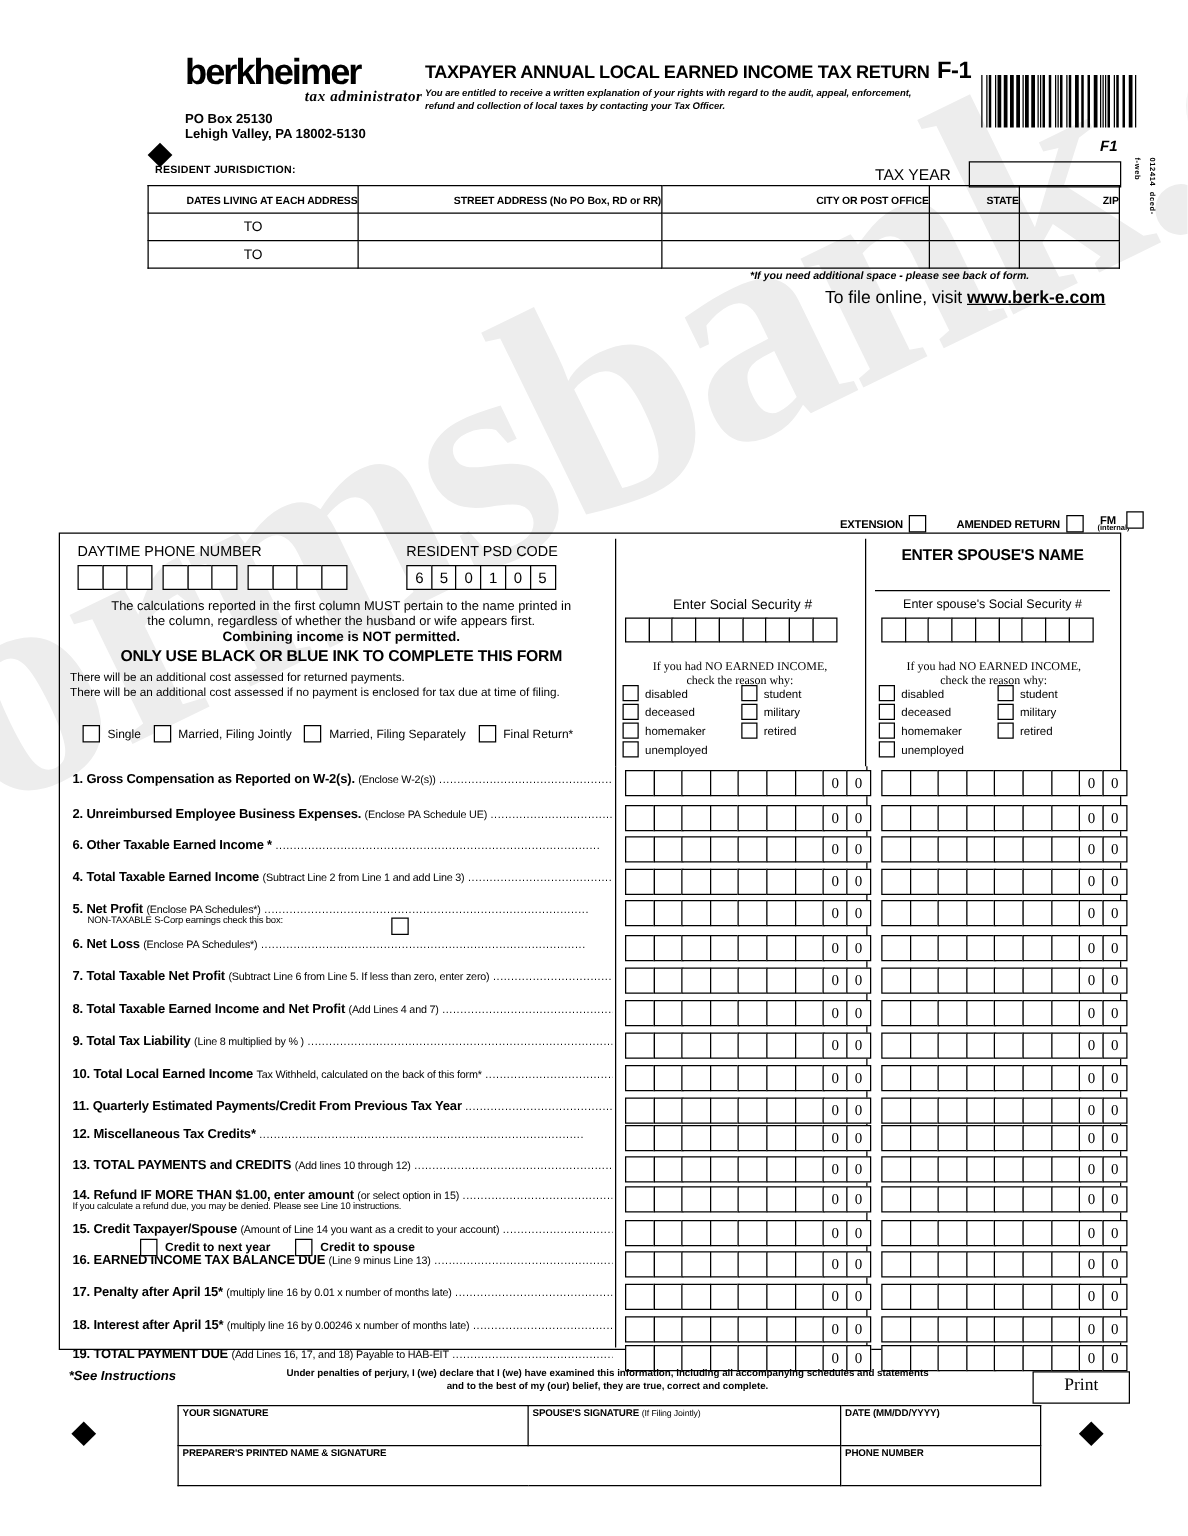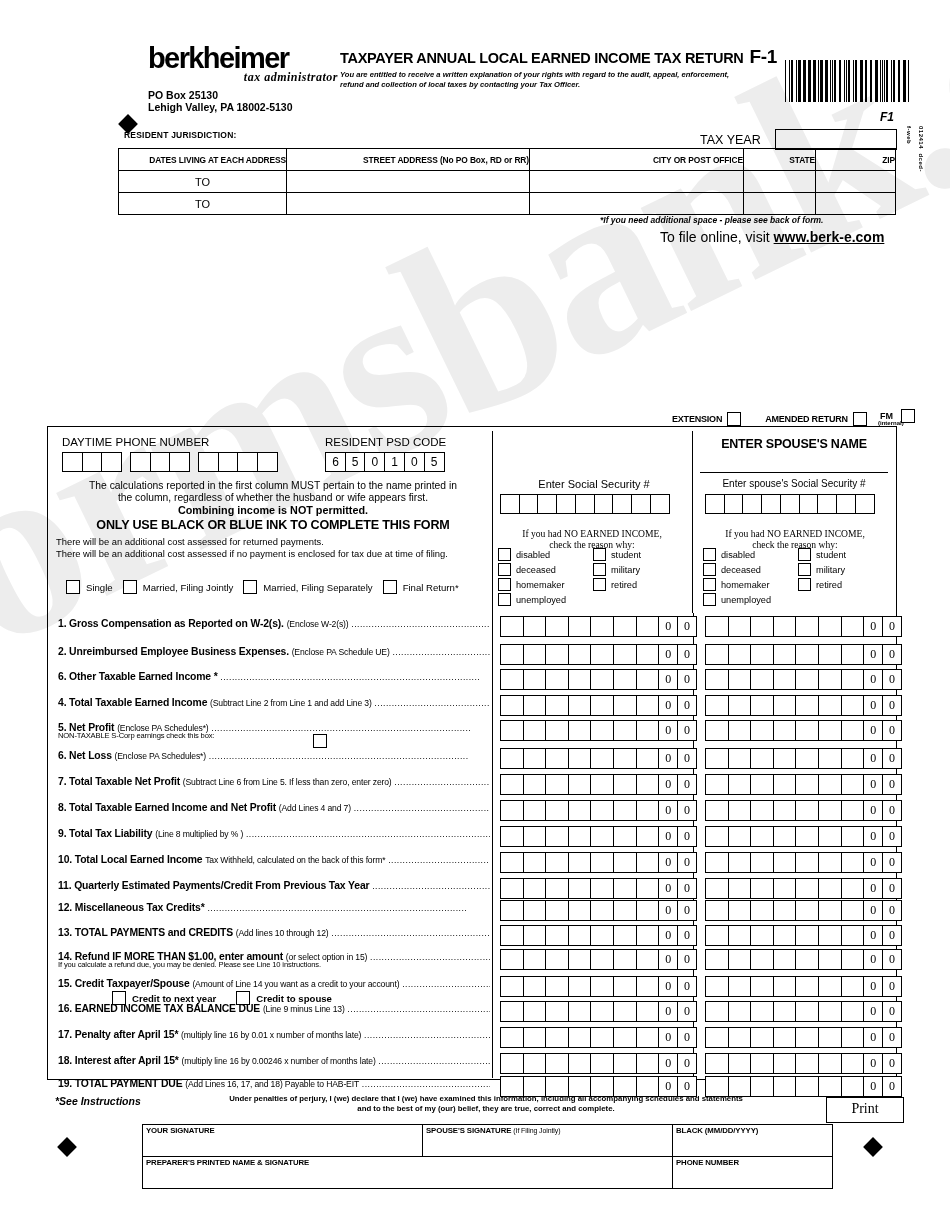--- a/index.html
+++ b/index.html
@@ -430,7 +430,7 @@
       </div>
       <div class="lineitem" style="top: 722px;">
         <div style="white-space:nowrap;overflow:hidden;width:432px"><span class="b">5. Net Profit</span> <span class="sm">(Enclose PA Schedules*)</span> <span class="sm dots">..........................................................................................</span></div>
-        <div class="xs" style="margin-top: -2px;">NON-TAXABLE S-Corp earnings check this box:</div>
+        <div class="xs" style="margin-top: -2px; margin-left: 12px;">NON-TAXABLE S-Corp earnings check this box:</div>
       </div>
       <div class="lineitem" style="top: 750px;">
         <div style="white-space:nowrap;overflow:hidden;width:432px"><span class="b">6. Net Loss</span> <span class="sm">(Enclose PA Schedules*)</span> <span class="sm dots">..........................................................................................</span></div>

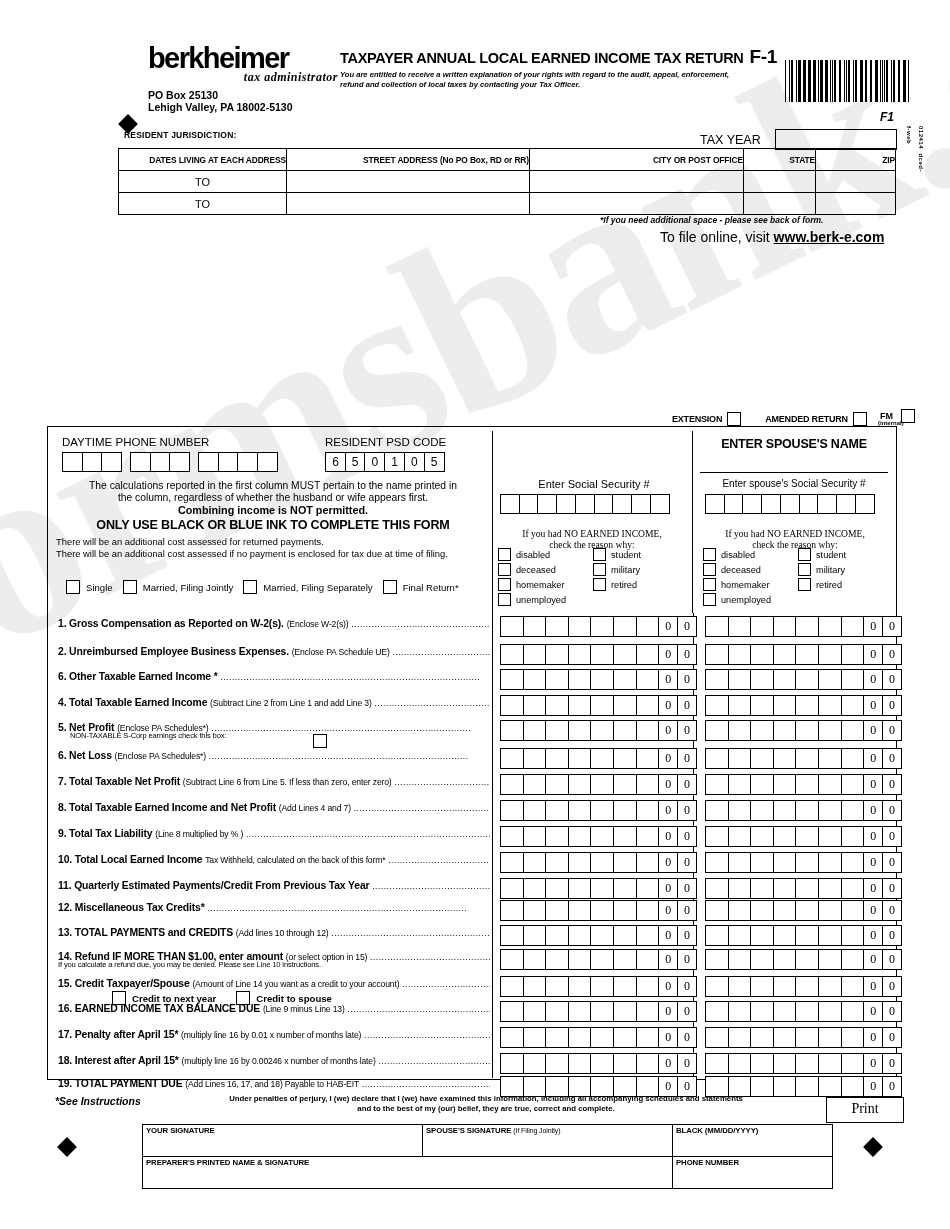--- a/index.html
+++ b/index.html
@@ -921,7 +921,7 @@
         <tr>
       <td>YOUR SIGNATURE</td>
       <td><span>SPOUSE'S SIGNATURE</span> <span class="nm">(If Filing Jointly)</span></td>
-      <td>BLACK (MM/DD/YYYY)</td>
+      <td>DATE (MM/DD/YYYY)</td>
     </tr>
     <tr>
       <td colspan="2">PREPARER'S PRINTED NAME &amp; SIGNATURE</td>

